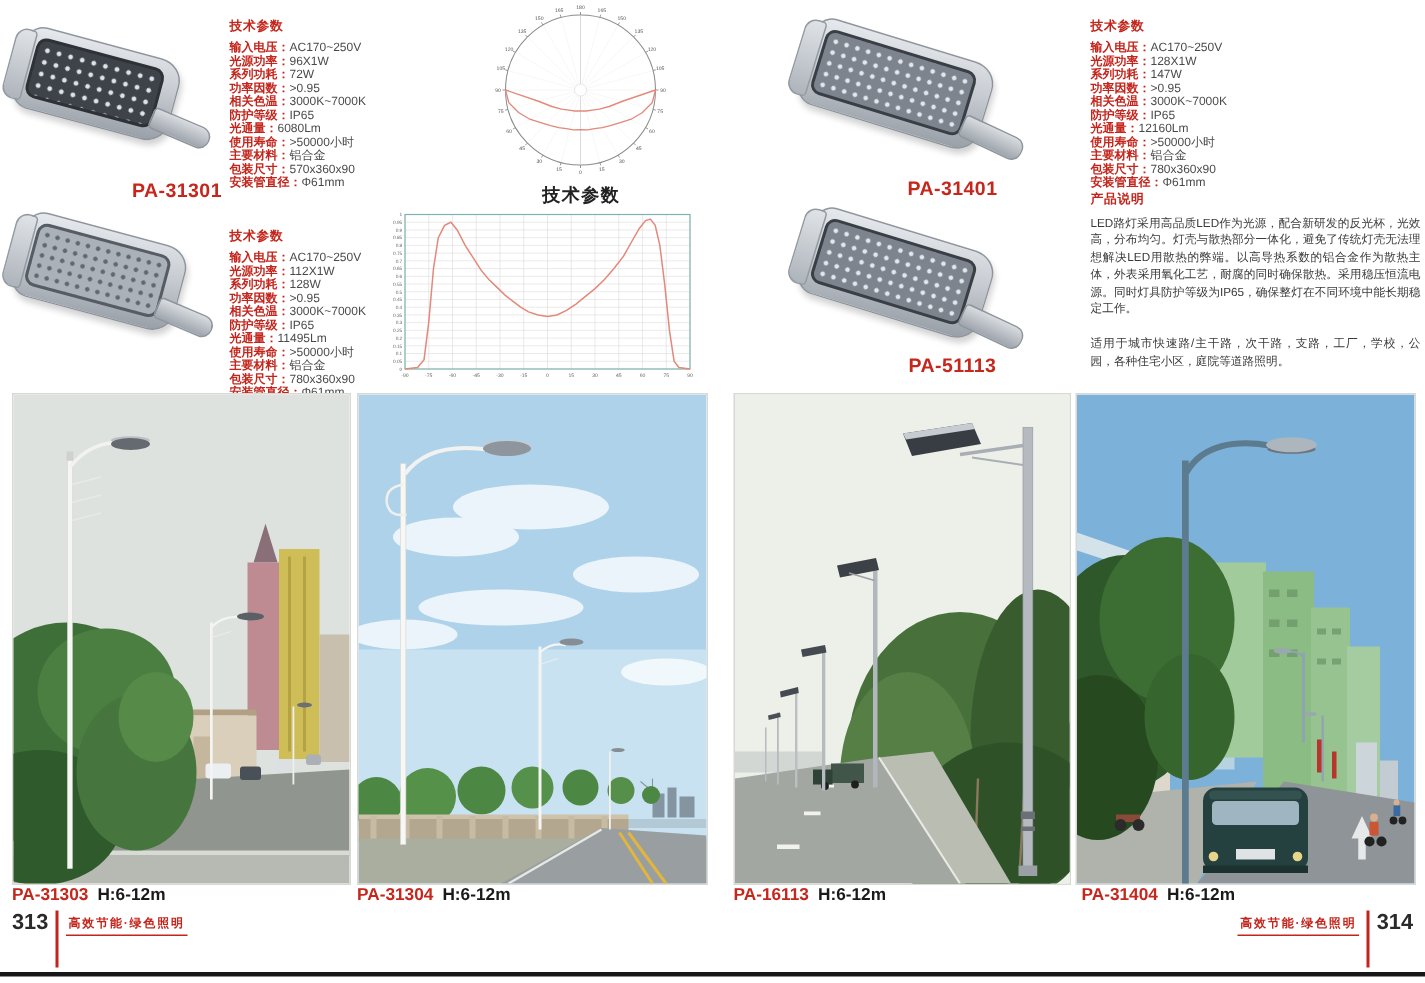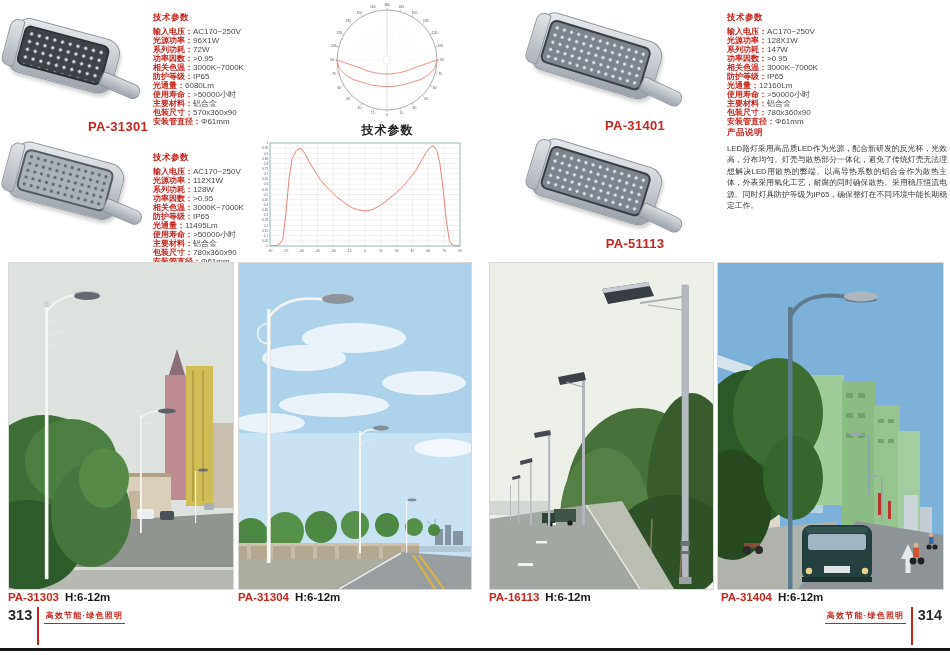--- a/index.html
+++ b/index.html
@@ -308,6 +308,7 @@
 <div class="abs desc" style="left:727px;top:127px;">
   <div class="desc-title">产品说明</div>
   <p class="desc-body">LED路灯采用高品质LED作为光源，配合新研发的反光杯，光效高，分布均匀。灯壳与散热部分一体化，避免了传统灯壳无法理想解决LED用散热的弊端。以高导热系数的铝合金作为散热主体，外表采用氧化工艺，耐腐的同时确保散热。采用稳压恒流电源。同时灯具防护等级为IP65，确保整灯在不同环境中能长期稳定工作。</p>
+  <p class="desc-body">适用于城市快速路/主干路，次干路，支路，工厂，学校，公园，各种住宅小区，庭院等道路照明。</p>
 </div>
 
 <div class="abs lamp-wrap" style="left:524px;top:138px;width:195px;height:100px;">

